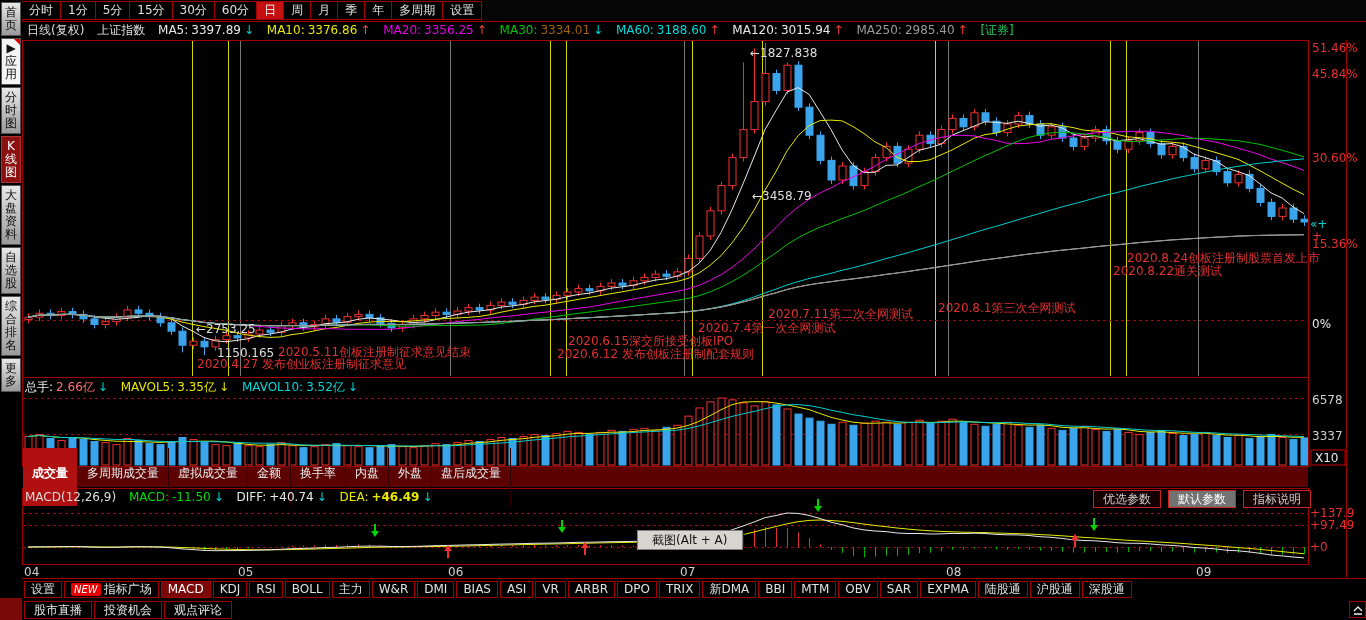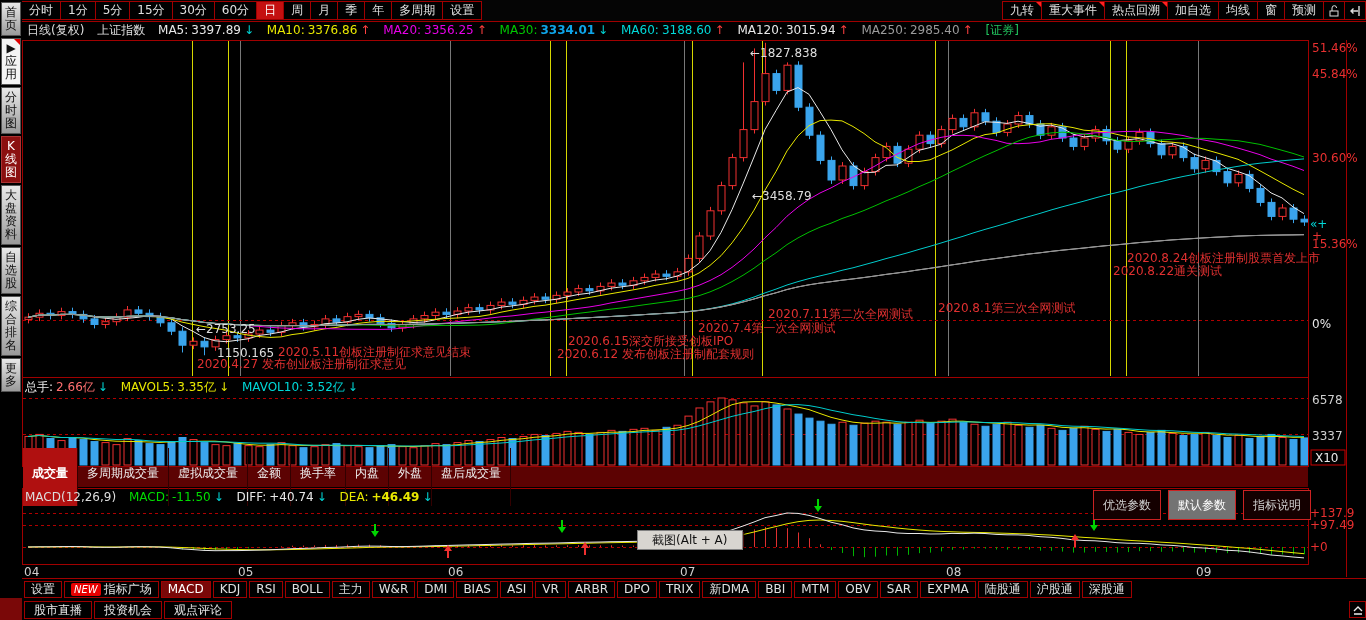--- a/index.html
+++ b/index.html
@@ -94,26 +94,6 @@
     <span class="tab">年</span>
     <span class="tab">多周期</span>
     <span class="tab">设置</span>
-  </div>
-  <div class="tb-right">
-    <span class="tab corner">九转</span>
-    <span class="tab corner">重大事件</span>
-    <span class="tab corner">热点回溯</span>
-    <span class="tab">加自选</span>
-    <span class="tab">均线</span>
-    <span class="tab">窗</span>
-    <span class="tab">预测</span>
-    <span class="tab iconb">
-      <svg width="12" height="14" viewBox="0 0 12 14">
-          <rect x="2" y="7" width="8" height="5" fill="none" stroke="#ddd"></rect>
-          <path d="M4 7 V4 a2.3 2.3 0 0 1 4.6 0" fill="none" stroke="#ddd"></path>
-        </svg>
-    </span>
-    <span class="tab iconb">
-      <svg width="12" height="12" viewBox="0 0 12 12">
-          <path d="M10 1 v10 M9 6 H2 M4.5 3.5 L2 6 l2.5 2.5" fill="none" stroke="#ddd" stroke-width="1.4"></path>
-        </svg>
-    </span>
   </div>
 </div>
 

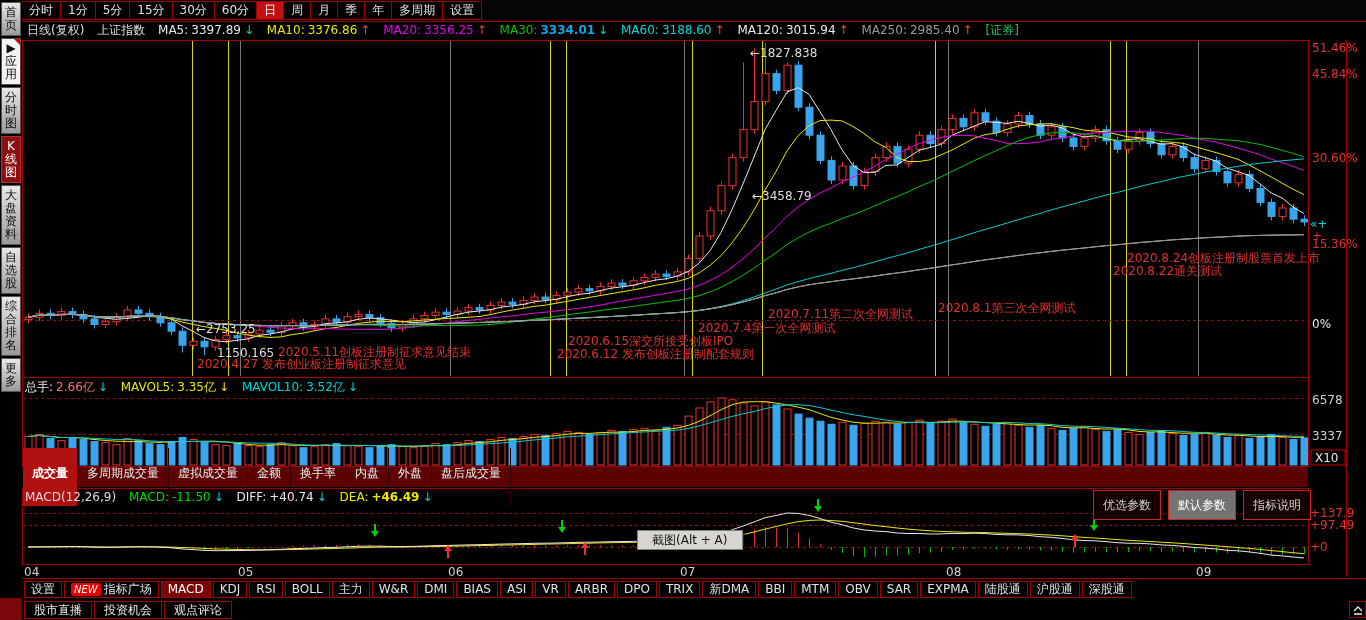--- a/index.html
+++ b/index.html
@@ -103,7 +103,7 @@
   <span style="color: rgb(232, 232, 232);">MA5:</span><span style="color: rgb(232, 232, 232);">3397.89</span><span class="gap" style="color: rgb(0, 216, 216);">↓</span>
   <span style="color: rgb(232, 232, 0);">MA10:</span><span style="color: rgb(232, 232, 0);">3376.86</span><span class="gap" style="color: rgb(255, 64, 64);">↑</span>
   <span style="color: rgb(232, 0, 232);">MA20:</span><span style="color: rgb(232, 0, 232);">3356.25</span><span class="gap" style="color: rgb(255, 64, 64);">↑</span>
-  <span style="color: rgb(0, 200, 0);">MA30:</span><span style="color: #0ea5e9; font-weight: bold;">3334.01</span><span class="gap" style="color: rgb(0, 216, 216);">↓</span>
+  <span style="color: rgb(0, 200, 0);">MA30:</span><span style="color: #a16207;">3334.01</span><span class="gap" style="color: rgb(0, 216, 216);">↓</span>
   <span style="color: rgb(0, 216, 216);">MA60:</span><span style="color: rgb(0, 216, 216);">3188.60</span><span class="gap" style="color: rgb(255, 64, 64);">↑</span>
   <span style="color: rgb(232, 232, 232);">MA120:</span><span style="color: rgb(232, 232, 232);">3015.94</span><span class="gap" style="color: rgb(255, 64, 64);">↑</span>
   <span style="color: rgb(154, 154, 154);">MA250:</span><span style="color: rgb(154, 154, 154);">2985.40</span><span class="gap" style="color: rgb(255, 64, 64);">↑</span>

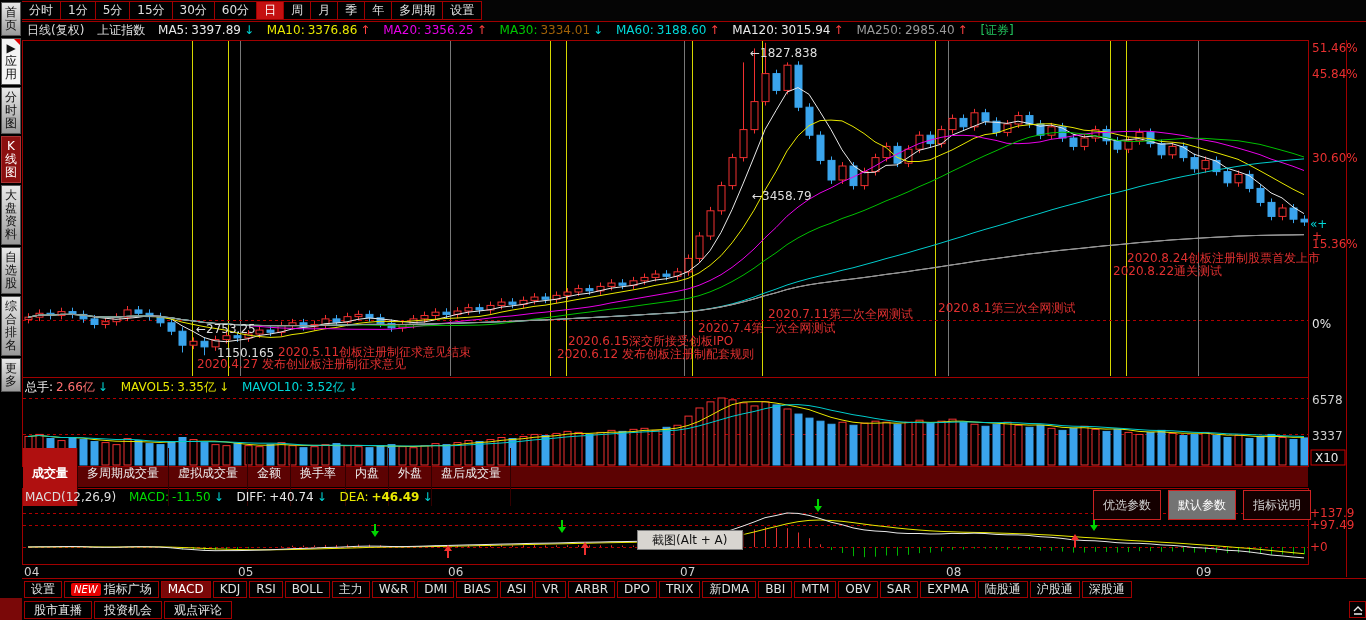--- a/index.html
+++ b/index.html
@@ -44,7 +44,7 @@
   .macdHeader span{margin-right:3px;}
   .macdHeader .gap{margin-right:9px;}
   .macdBtns{position:absolute;left:1093px;top:490px;display:flex;gap:7px;z-index:10;}
-  .mbtn{border:1px solid #cc2222;background:#140000;color:#cfcfcf;height:16px;line-height:16px;padding:6px 9px;}
+  .mbtn{border:1px solid #cc2222;background:#140000;color:#cfcfcf;height:16px;line-height:16px;padding:0 9px;}
   .mbtn.sel{background:#737373;color:#fff;}
   .tooltip{position:absolute;left:637px;top:530px;background:#d8d5d0;color:#111;
            border:1px solid #808080;padding:1px 14px;height:16px;line-height:16px;z-index:40;

